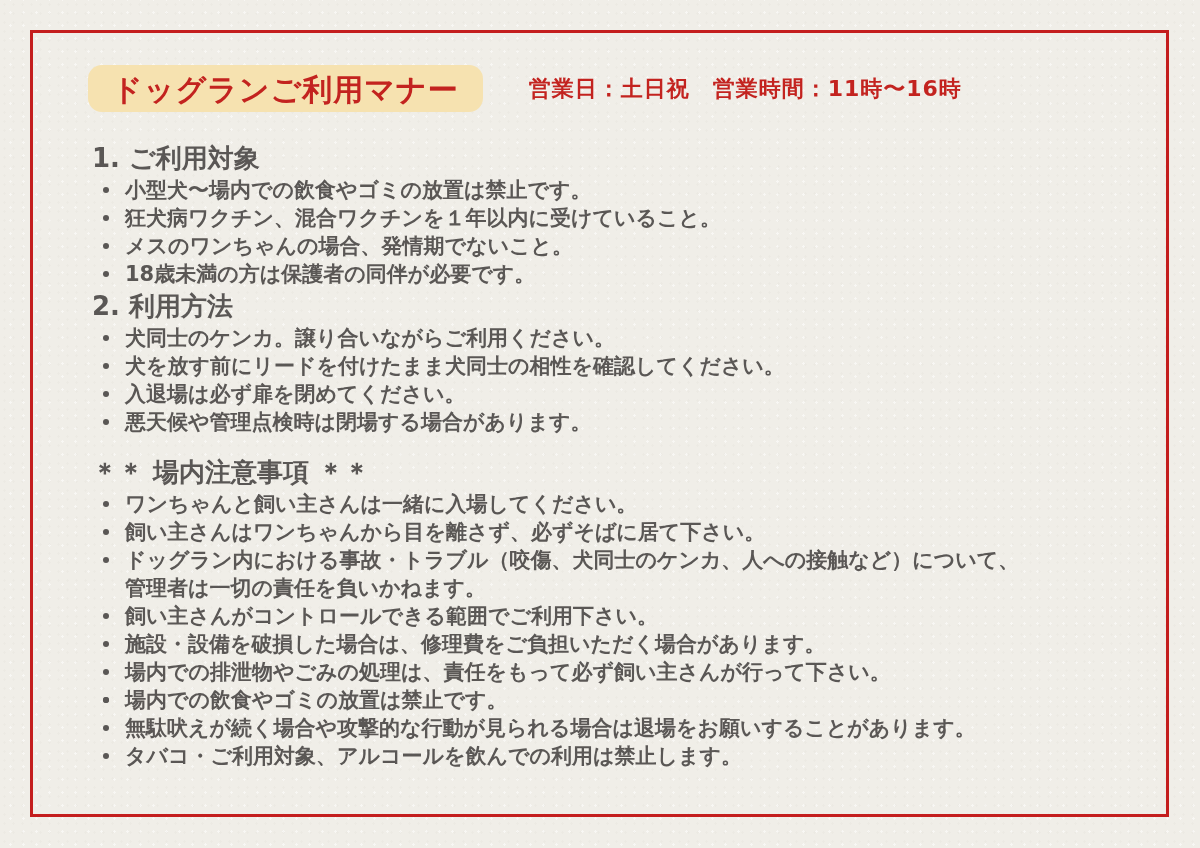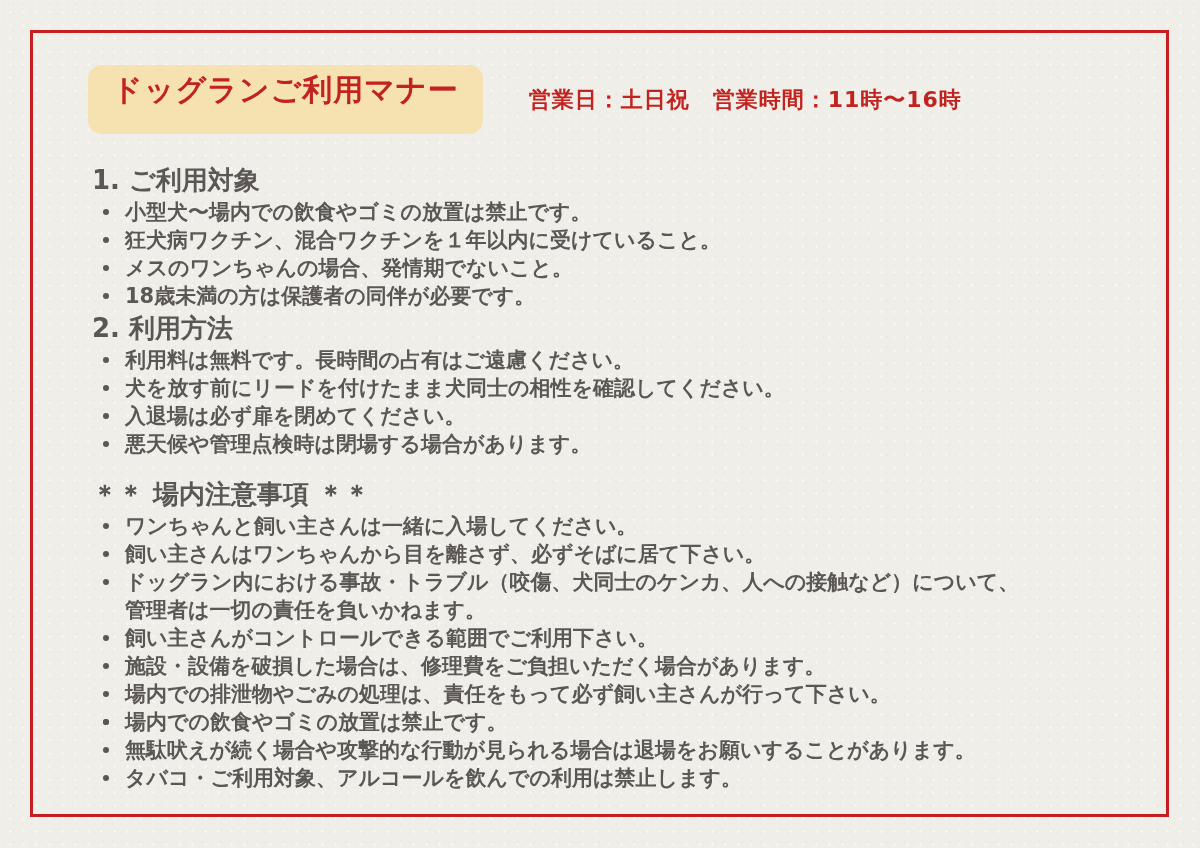--- a/index.html
+++ b/index.html
@@ -37,7 +37,7 @@
     background:var(--badge-bg);
     color:var(--accent-red);
     font-size:30px;font-weight:bold;
-    padding:5px 24px 23px 24px;
+    padding:5px 24px 1px 24px;
     border-radius:14px;
     letter-spacing:1px;
     white-space:nowrap;

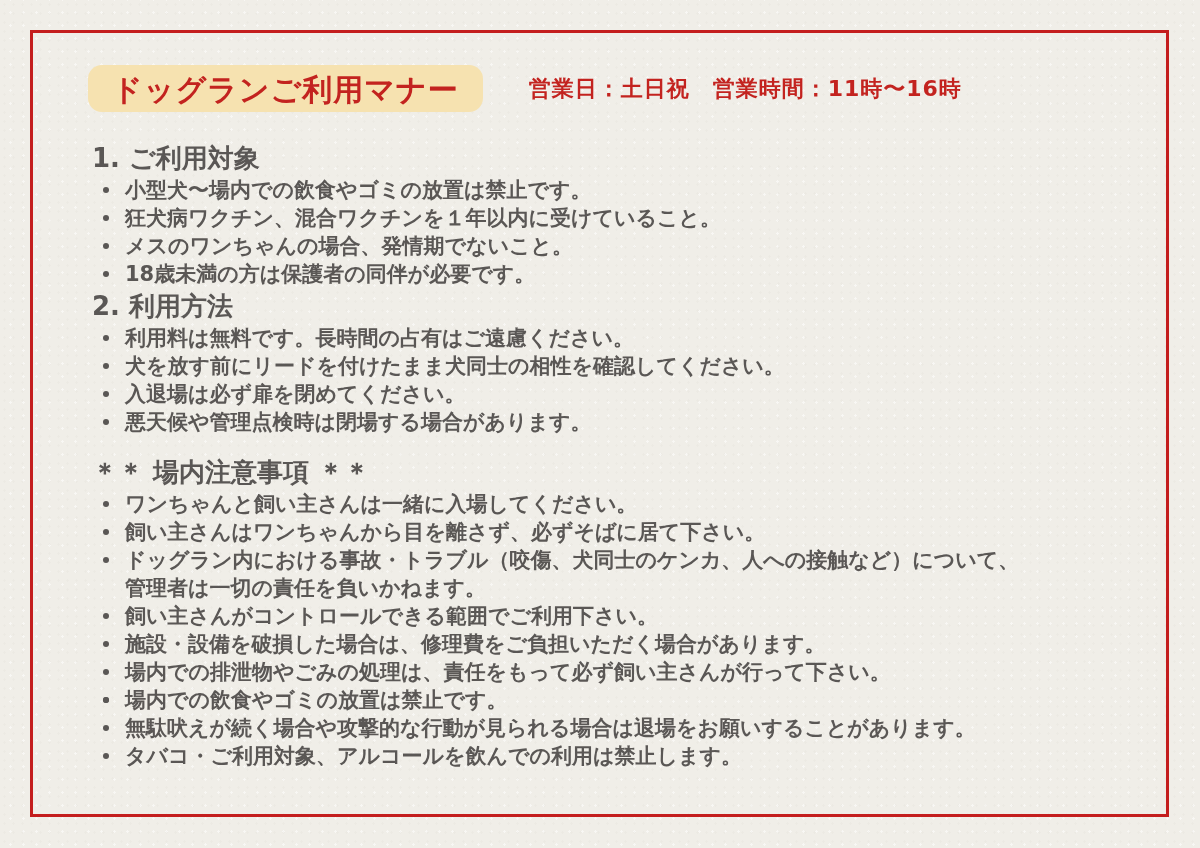--- a/index.html
+++ b/index.html
@@ -100,7 +100,7 @@
       <div class="section">
         <h2>2. 利用方法</h2>
         <ul>
-          <li><span class="dot"></span><span class="item-text">利用料は無料です。長時間の占有はご遠慮ください。</span></li>
+          <li><span class="dot"></span><span class="item-text">犬同士のケンカ。譲り合いながらご利用ください。</span></li>
           <li><span class="dot"></span><span class="item-text">犬を放す前にリードを付けたまま犬同士の相性を確認してください。</span></li>
           <li><span class="dot"></span><span class="item-text">入退場は必ず扉を閉めてください。</span></li>
           <li><span class="dot"></span><span class="item-text">悪天候や管理点検時は閉場する場合があります。</span></li>

